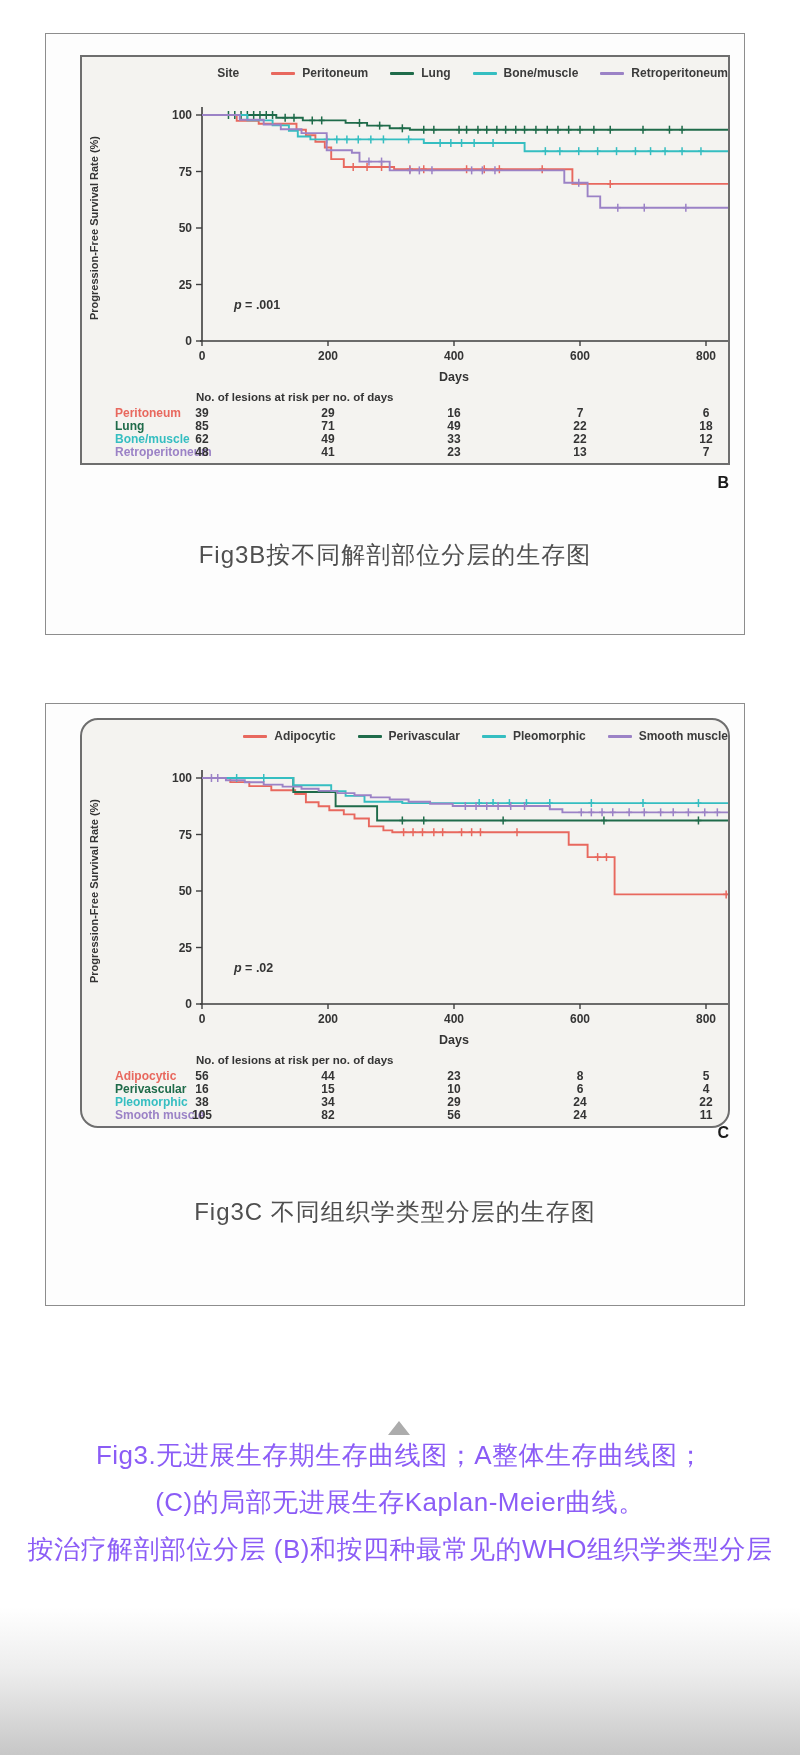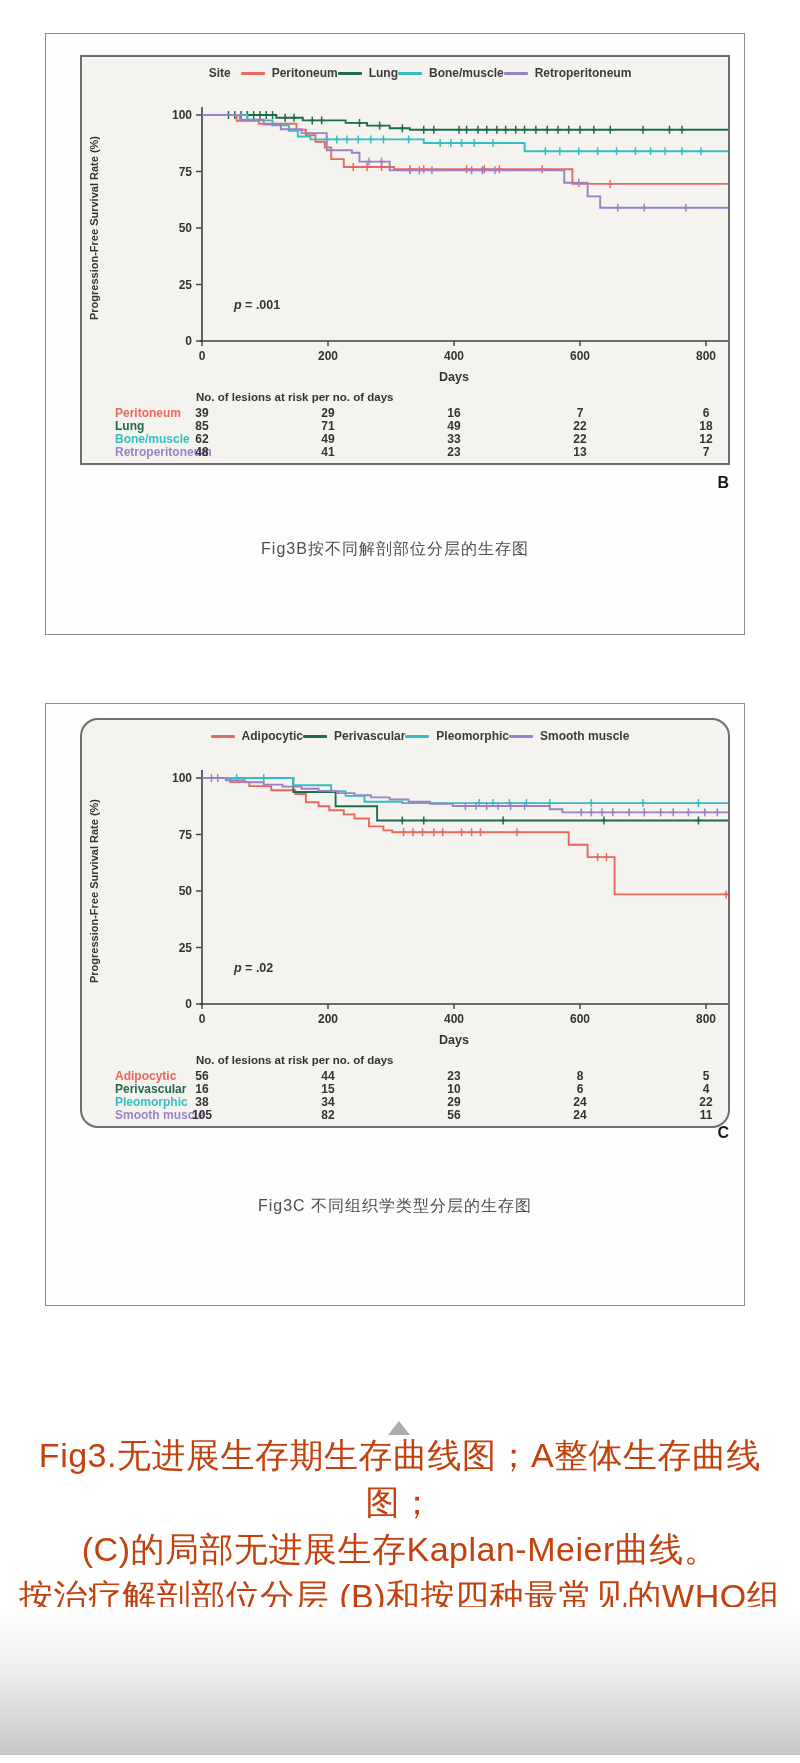--- a/index.html
+++ b/index.html
@@ -11,8 +11,8 @@
   .chartbox{position:absolute;left:34px;top:21px;width:646px;height:406px;
             border:2px solid #6e6e6e;background:#f4f3f0;}
   #panel-c .chartbox{top:14px;border-radius:18px;}
-  .legend{position:absolute;left:0;right:0;top:9px;display:flex;justify-content:center;
-          align-items:center;font-size:12px;font-weight:bold;color:#3b3b3b;padding-left:30px;}
+  .legend{position:absolute;left:0;right:0;top:9px;display:flex;justify-content:flex-end;
+          align-items:center;gap:22px;font-size:12px;font-weight:bold;color:#3b3b3b;padding-left:30px;}
   .legend-title{margin-right:10px;color:#3b3b3b;}
   .legend-item{display:flex;align-items:center;white-space:nowrap;}
   .legend-dash{display:inline-block;width:24px;height:3px;margin-right:7px;border-radius:1px;}

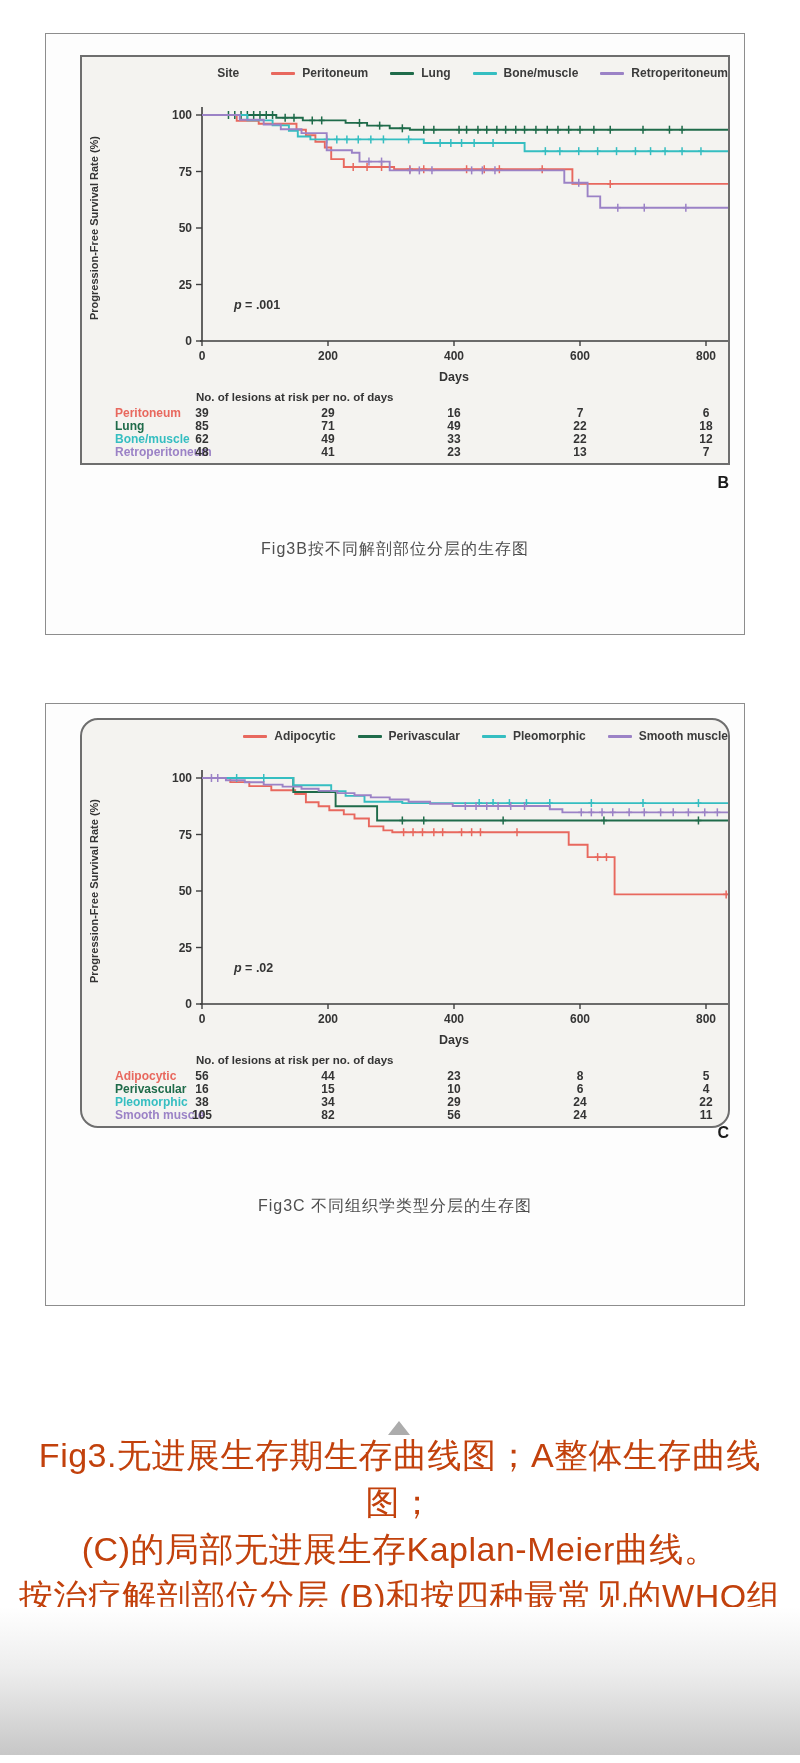--- a/index.html
+++ b/index.html
@@ -21,7 +21,7 @@
   .panel-letter{position:absolute;right:15px;font-size:16px;font-weight:bold;color:#1a1a1a;}
   #panel-b .panel-letter{top:440px;}
   #panel-c .panel-letter{top:420px;}
-  .caption{position:absolute;left:0;right:0;text-align:center;font-size:16px;color:#4f4f4f;
+  .caption{position:absolute;left:0;right:0;text-align:center;font-size:24px;color:#4f4f4f;
            letter-spacing:1px;}
   #panel-b .caption{top:505px;}
   #panel-c .caption{top:492px;}

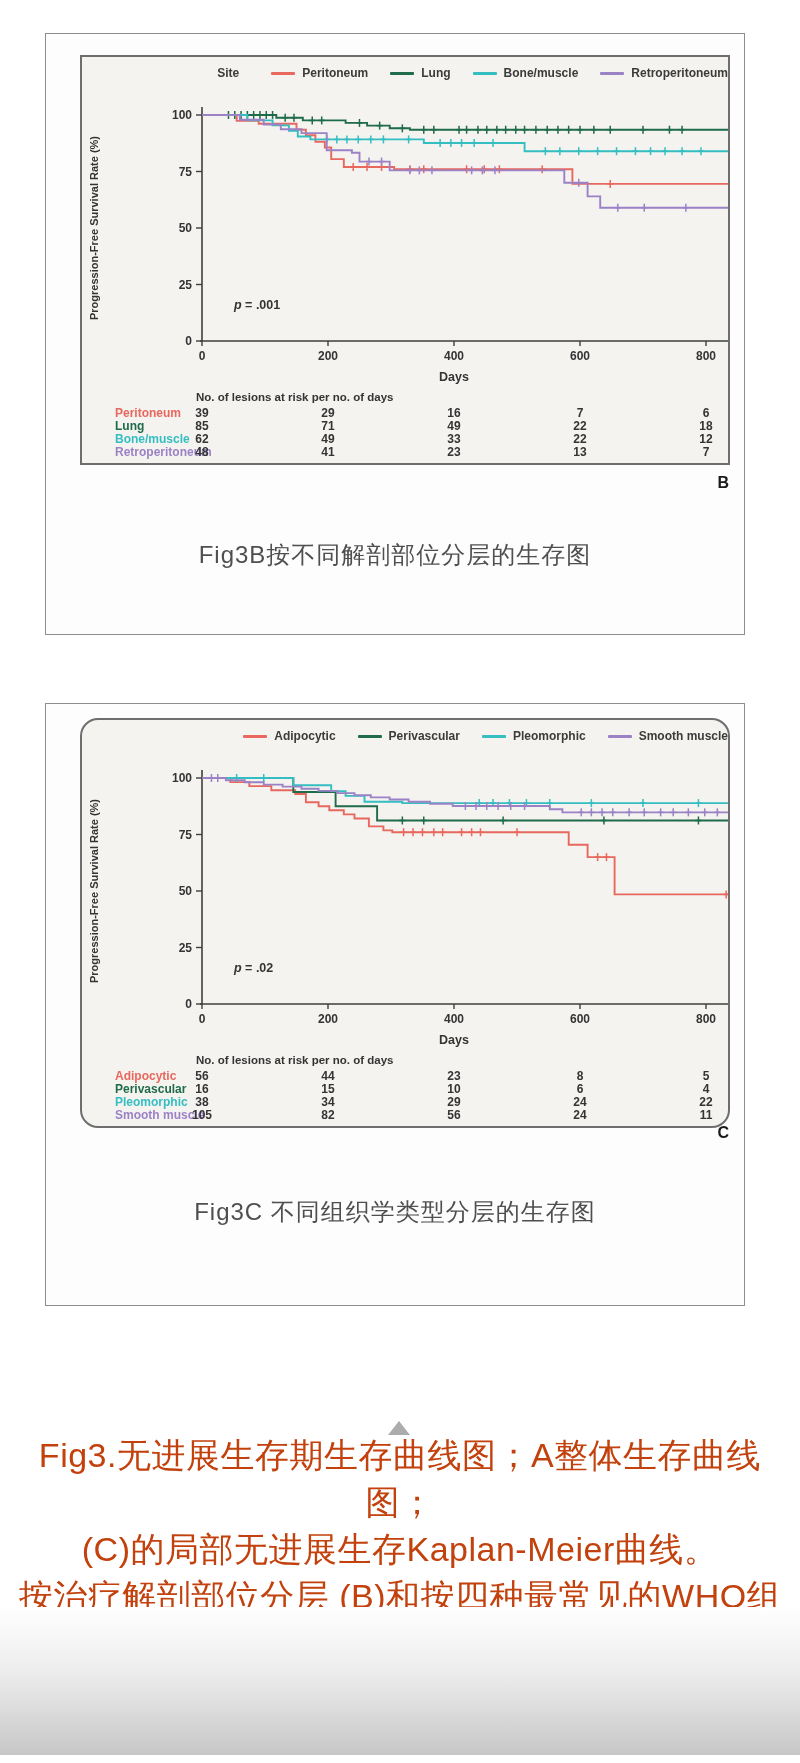--- a/index.html
+++ b/index.html
@@ -29,7 +29,7 @@
       border-left:11px solid transparent;border-right:11px solid transparent;
       border-bottom:14px solid #acacac;cursor:pointer;}
   .footer-caption{position:absolute;left:10px;right:10px;top:1432px;text-align:center;
-      font-size:34px;line-height:47px;color:#c2410c;letter-spacing:0.5px;}
+      font-size:26px;line-height:47px;color:#8b5cf6;letter-spacing:0.5px;}
   .footer-gradient{position:absolute;left:0;top:1607px;width:800px;height:148px;
       background:linear-gradient(to bottom,#ffffff 0%,#ececec 45%,#c7c7c7 100%);}
 </style>

